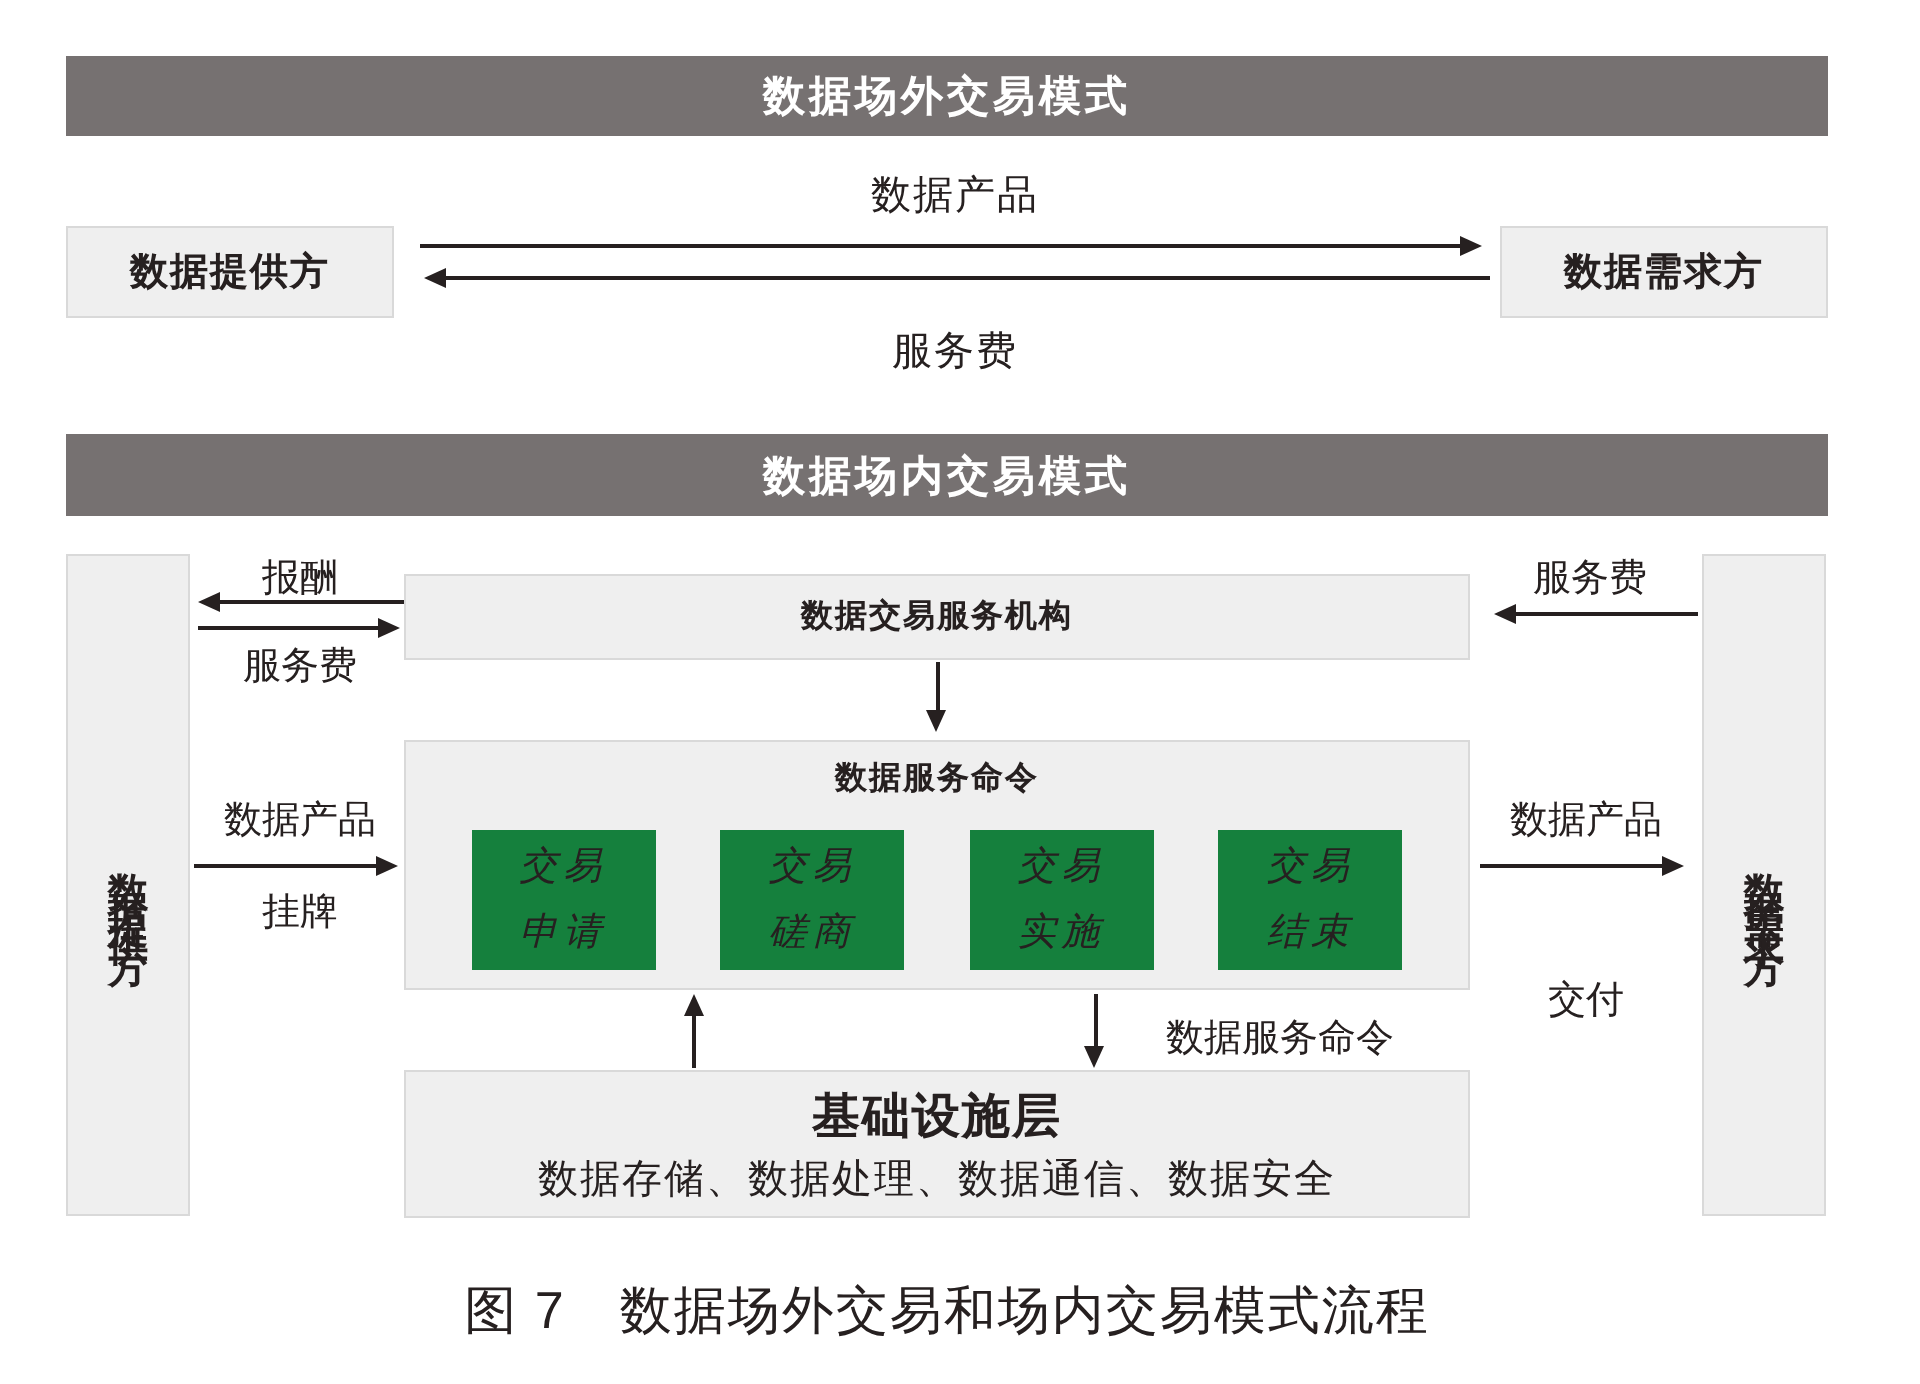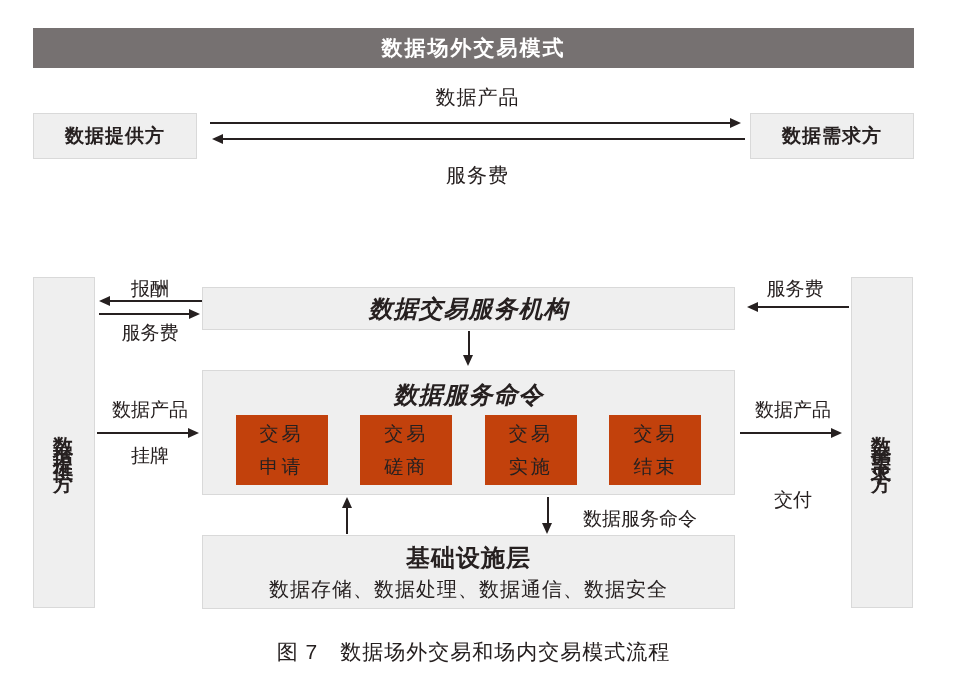--- a/index.html
+++ b/index.html
@@ -80,6 +80,9 @@
 
   <div class="lbl-big" style="left:210px;top:162px;width:535px;">服务费</div>
 
+  <div class="banner" style="top:217px;height:41px;">
+    <span>数据场内交易模式</span>
+  </div>
 
   <div class="vparty-box" style="left:33px;">
     <span>数据提供方</span>

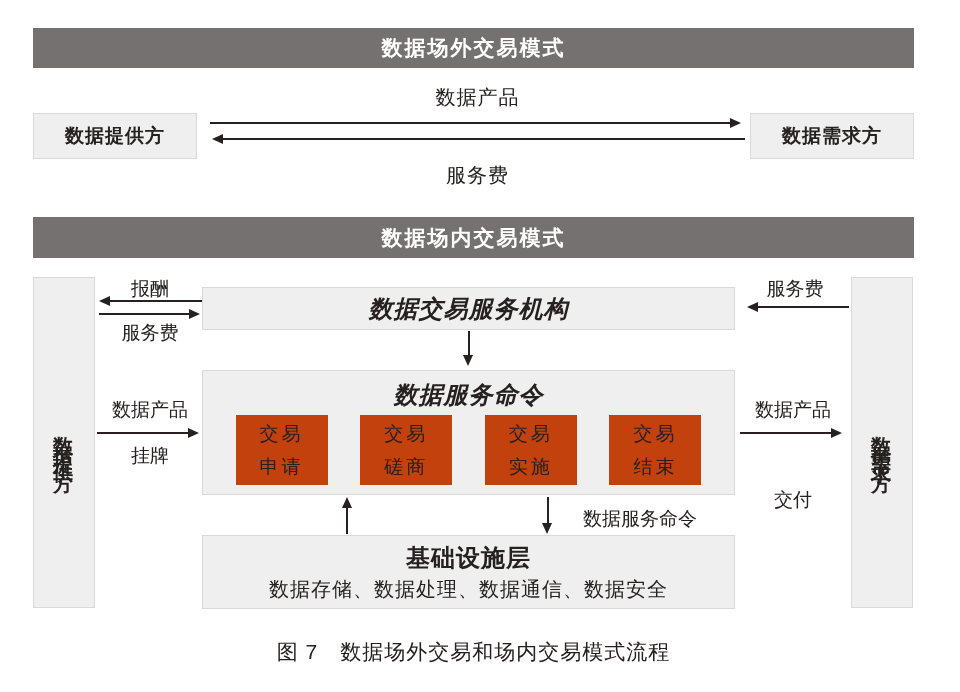--- a/index.html
+++ b/index.html
@@ -30,7 +30,7 @@
 
   .center-box{position:absolute;left:202px;width:533px;background:var(--box-bg);
               border:1px solid var(--box-border);}
-  .center-title{font-weight:bold;font-size:24px;letter-spacing:1px;text-align:center;font-style:italic;}
+  .center-title{font-weight:bold;font-size:16px;letter-spacing:1px;text-align:center;}
 
   .steps-row{position:absolute;left:0;right:0;top:44px;display:flex;justify-content:space-evenly;}
   .step-box{width:92px;height:70px;background:#c2410c;font-size:19px;letter-spacing:3px;

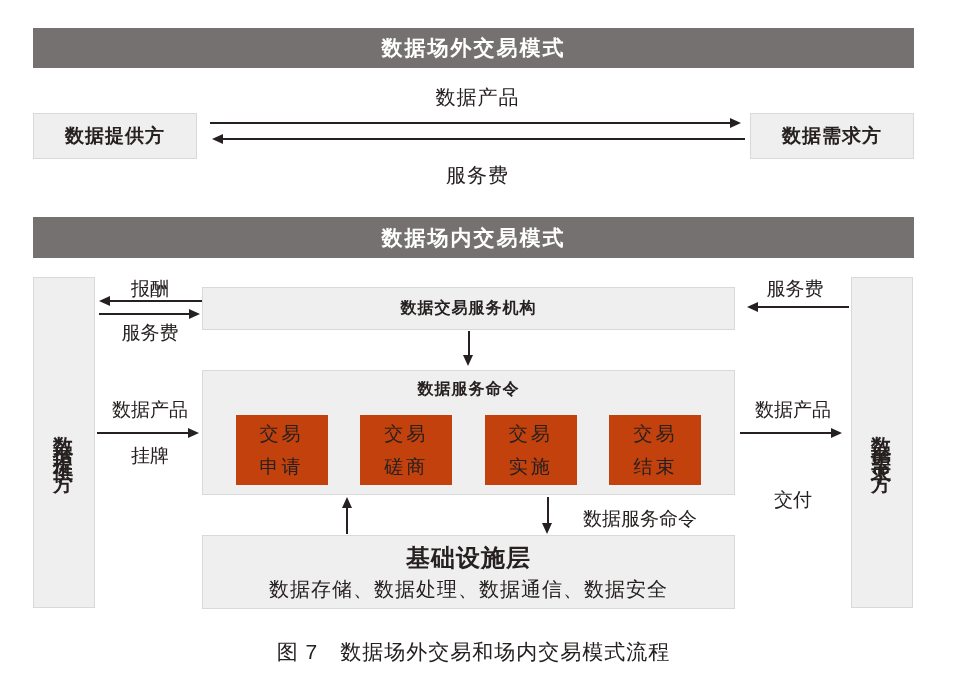--- a/index.html
+++ b/index.html
@@ -33,9 +33,9 @@
   .center-title{font-weight:bold;font-size:16px;letter-spacing:1px;text-align:center;}
 
   .steps-row{position:absolute;left:0;right:0;top:44px;display:flex;justify-content:space-evenly;}
-  .step-box{width:92px;height:70px;background:#c2410c;font-size:19px;letter-spacing:3px;
+  .step-box{width:92px;height:70px;background:#15803d;font-size:19px;letter-spacing:3px;
             line-height:33px;white-space:pre-line;text-align:center;
-            display:flex;align-items:center;justify-content:center;}
+            display:flex;align-items:center;justify-content:center;font-style:italic;}
 
   .lbl{position:absolute;font-size:19px;text-align:center;}
   .lbl-big{position:absolute;font-size:20px;text-align:center;letter-spacing:1px;}

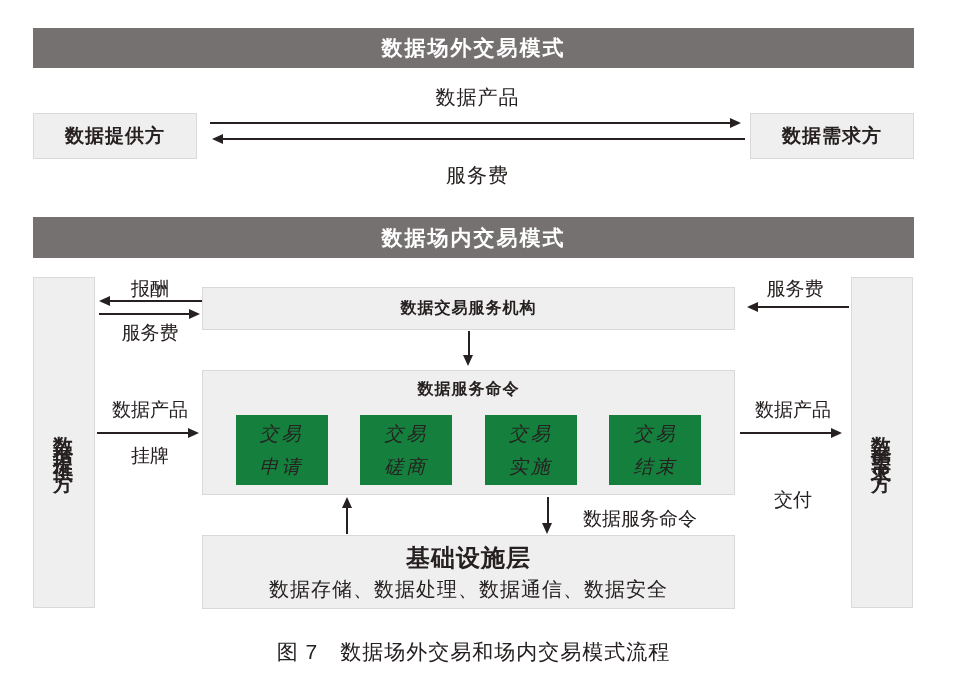--- a/index.html
+++ b/index.html
@@ -52,7 +52,7 @@
   .infra-items{font-size:20px;letter-spacing:1px;text-align:center;margin-top:2px;}
 
   .caption{position:absolute;left:33px;width:881px;top:638px;text-align:center;
-           font-family:"Liberation Sans", sans-serif;font-size:21px;letter-spacing:1px;}
+           font-family:"Liberation Sans", sans-serif;font-size:26px;letter-spacing:1px;}
 </style>
 </head>
 <body>

